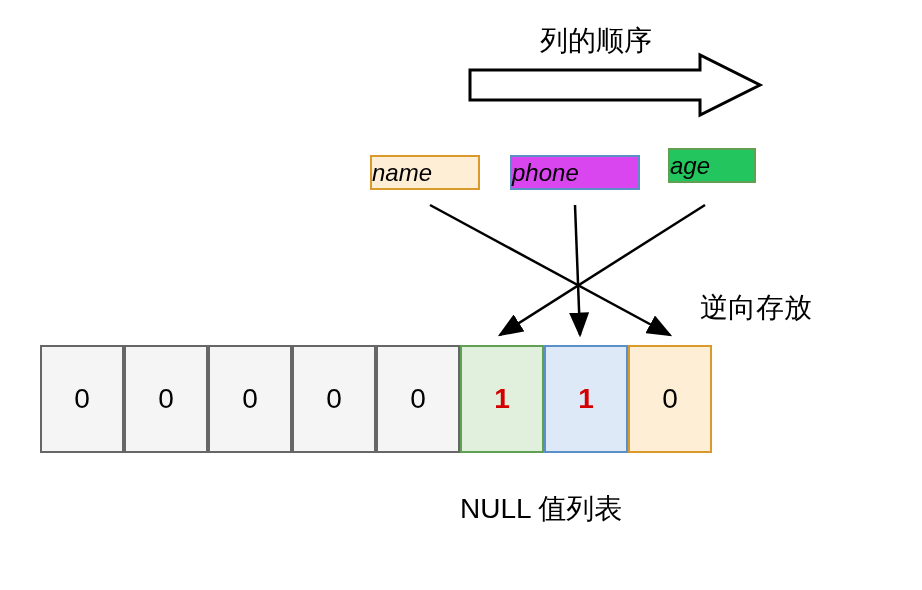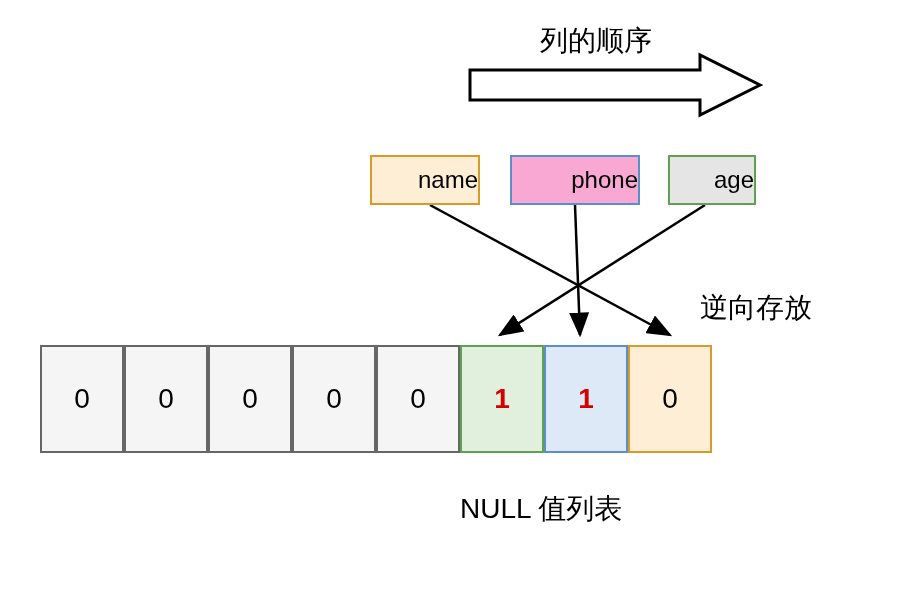--- a/index.html
+++ b/index.html
@@ -20,11 +20,12 @@
     position: absolute;
     display: flex;
     align-items: center;
-    justify-content: flex-end;
+    justify-content: flex-start;
     font-size: 24px;
     color: #000;
-    height: 50px;
+    height: 35px;
     border: 2px solid;
+    font-style: italic;
   }
   .bit-cell {
     position: absolute;

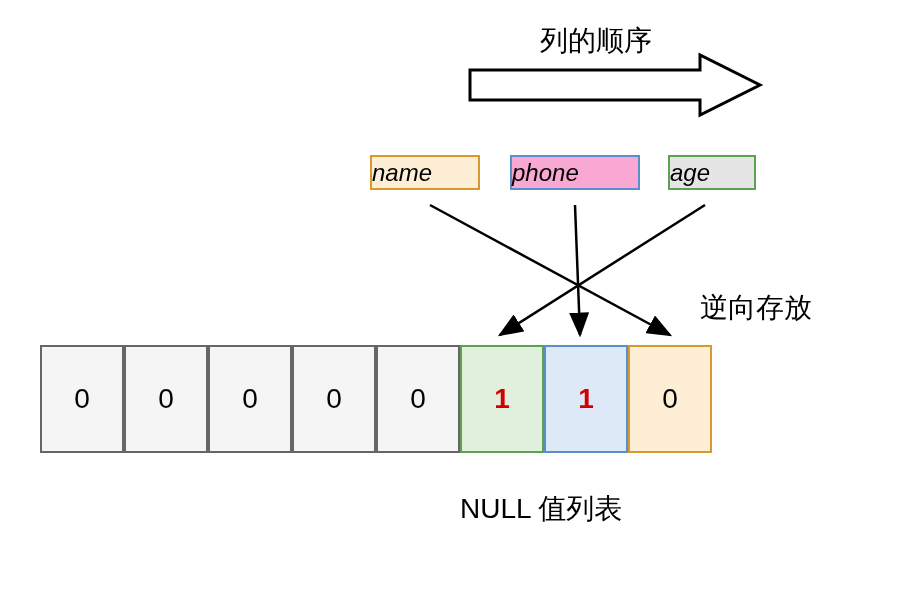--- a/index.html
+++ b/index.html
@@ -70,7 +70,7 @@
 <div class="col-box" style="left:370px; top:155px; width:110px; background:#fdeed5; border-color:#d99a2b;">
   <span>name</span>
 </div>
-<div class="col-box" style="left:510px; top:155px; width:130px; background:#f9a8d4; border-color:#5b8fc7;">
+<div class="col-box" style="left:510px; top:155px; width:130px; background:#d946ef; border-color:#5b8fc7;">
   <span>phone</span>
 </div>
 <div class="col-box" style="left:668px; top:155px; width:88px; background:#e5e5e5; border-color:#5fa052;">

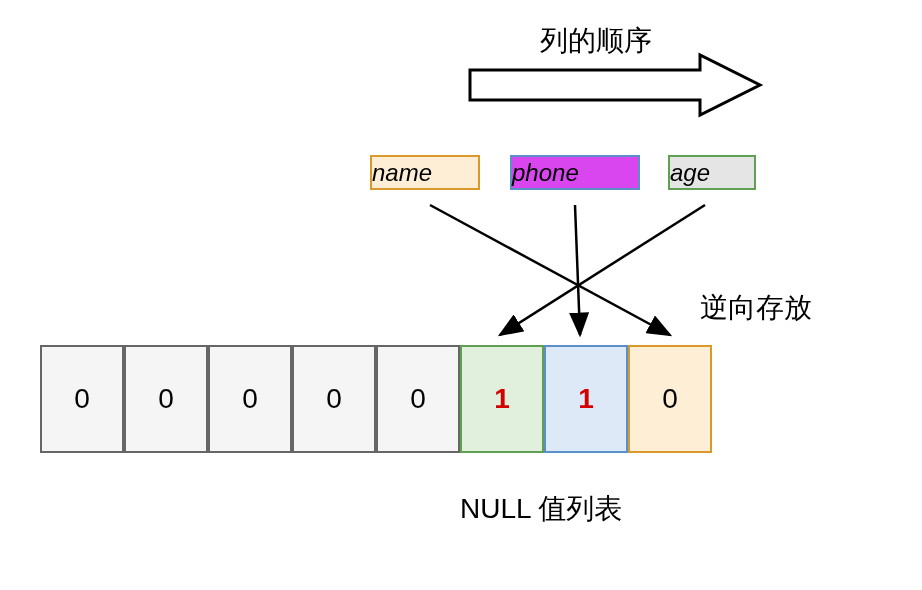--- a/index.html
+++ b/index.html
@@ -73,7 +73,7 @@
 <div class="col-box" style="left:510px; top:155px; width:130px; background:#d946ef; border-color:#5b8fc7;">
   <span>phone</span>
 </div>
-<div class="col-box" style="left:668px; top:155px; width:88px; background:#e5e5e5; border-color:#5fa052;">
+<div class="col-box" style="left:668px; top:148px; width:88px; background:#22c55e; border-color:#5fa052;">
   <span>age</span>
 </div>
 

